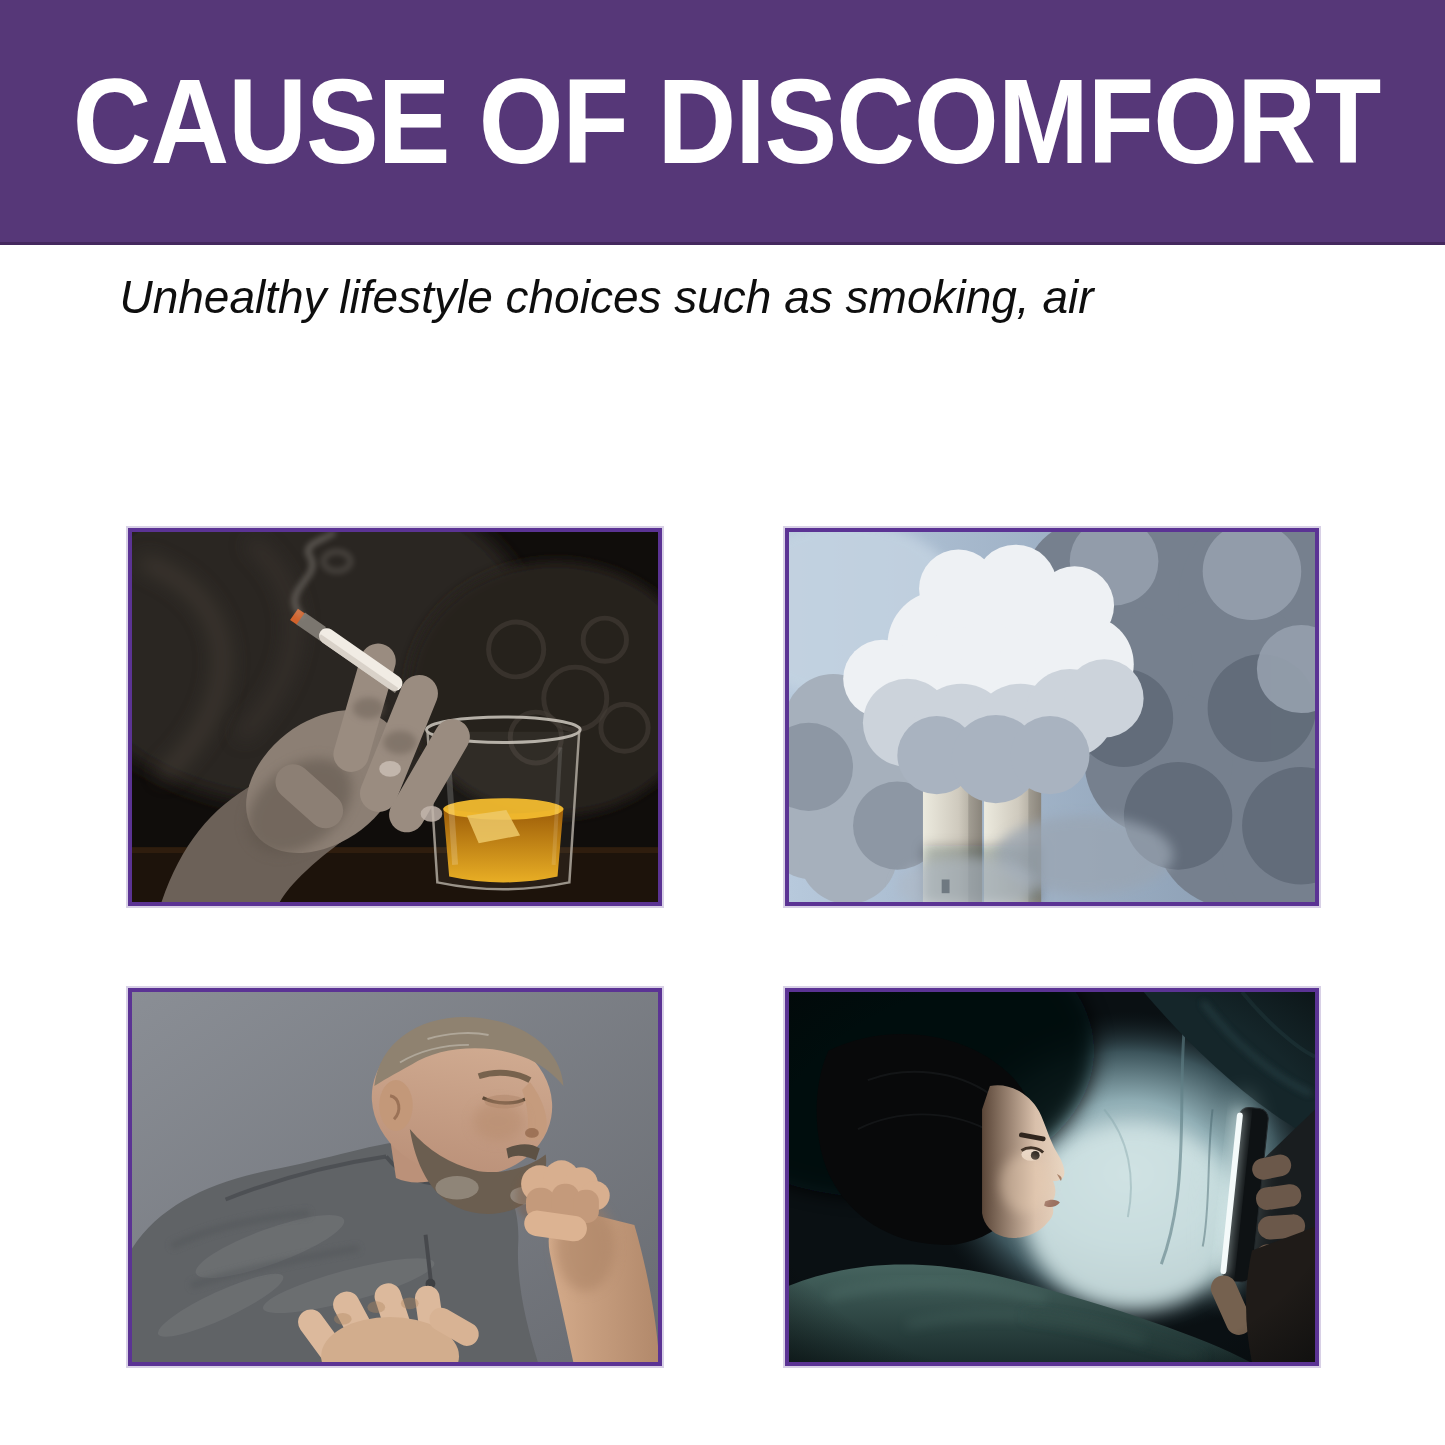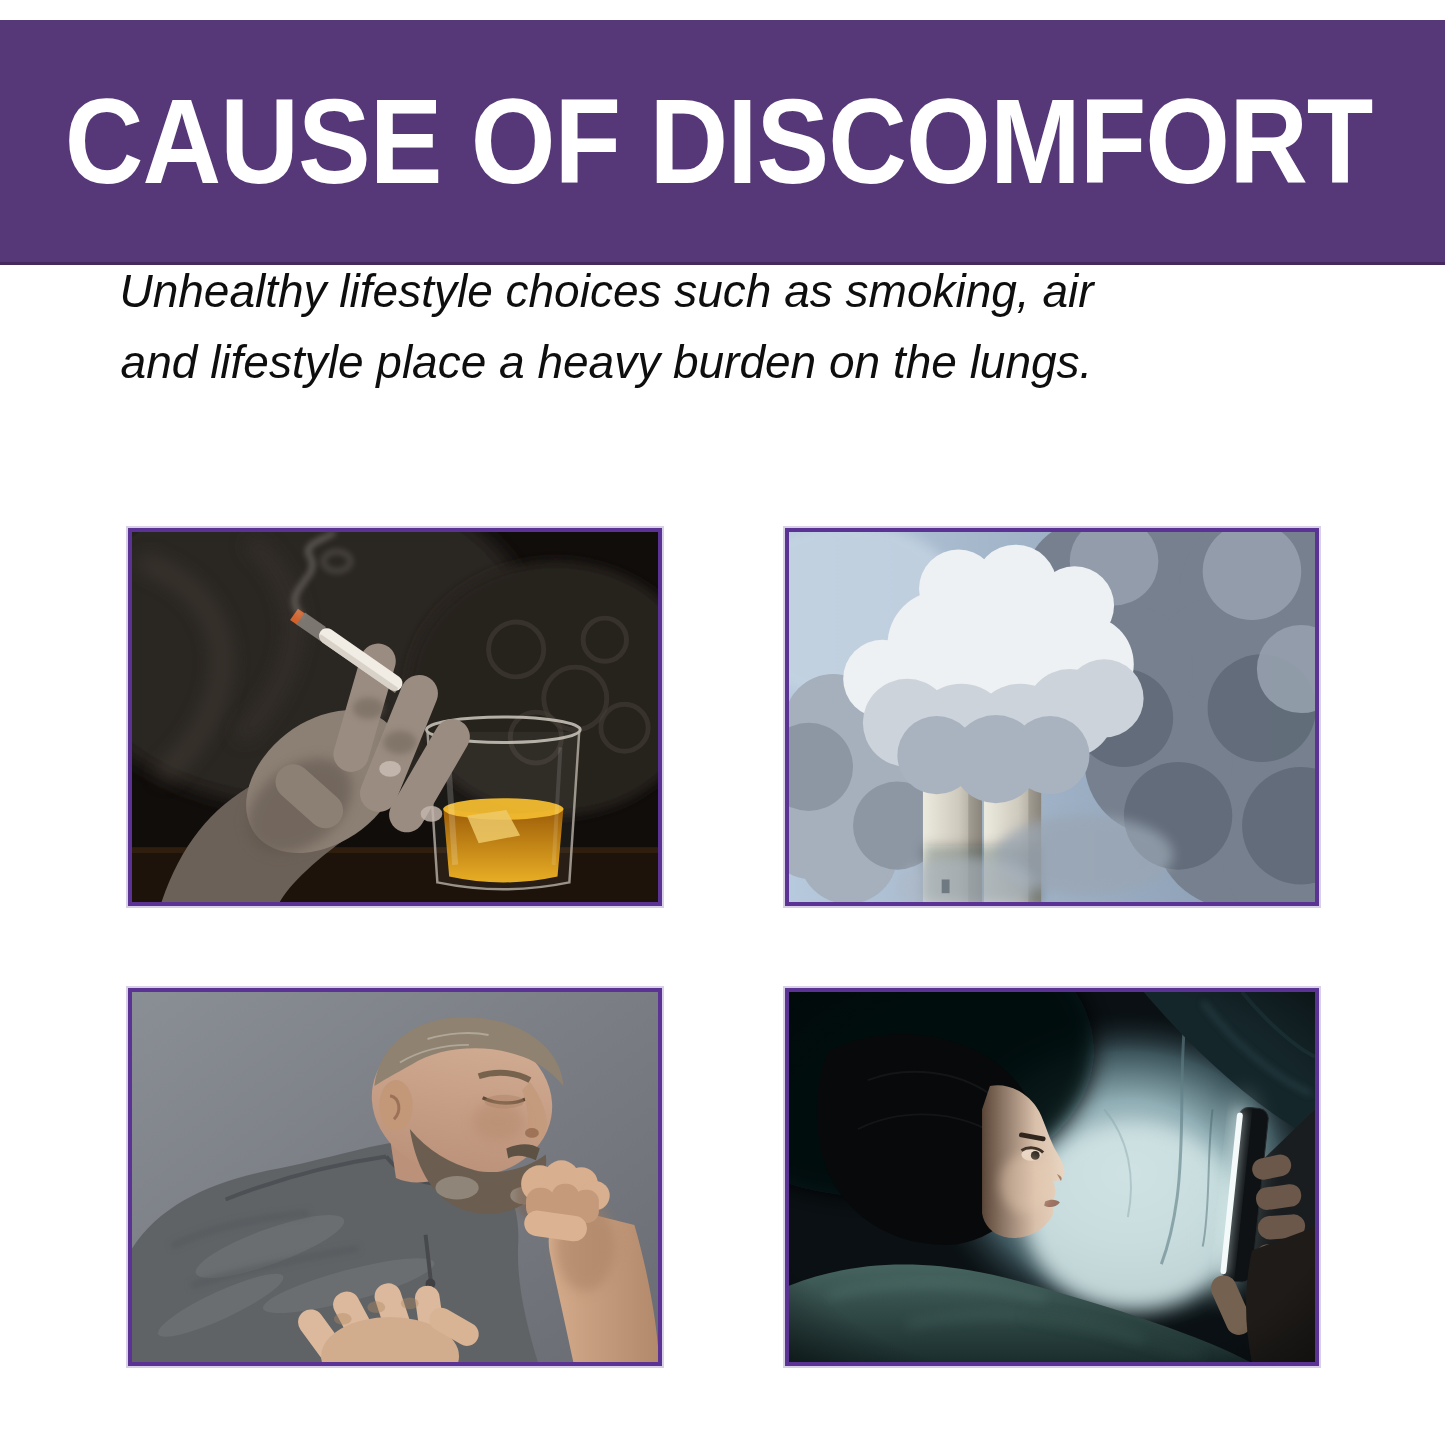--- a/index.html
+++ b/index.html
@@ -15,7 +15,7 @@
     position:absolute;left:0;top:0;width:1445px;height:242px;
     background:#563778;
     border-bottom:3px solid #44285e;
-    display:flex;align-items:center;justify-content:flex-end;margin-top:20px;
+    display:flex;align-items:center;justify-content:flex-start;
   }
   #banner .title{
     color:#ffffff;

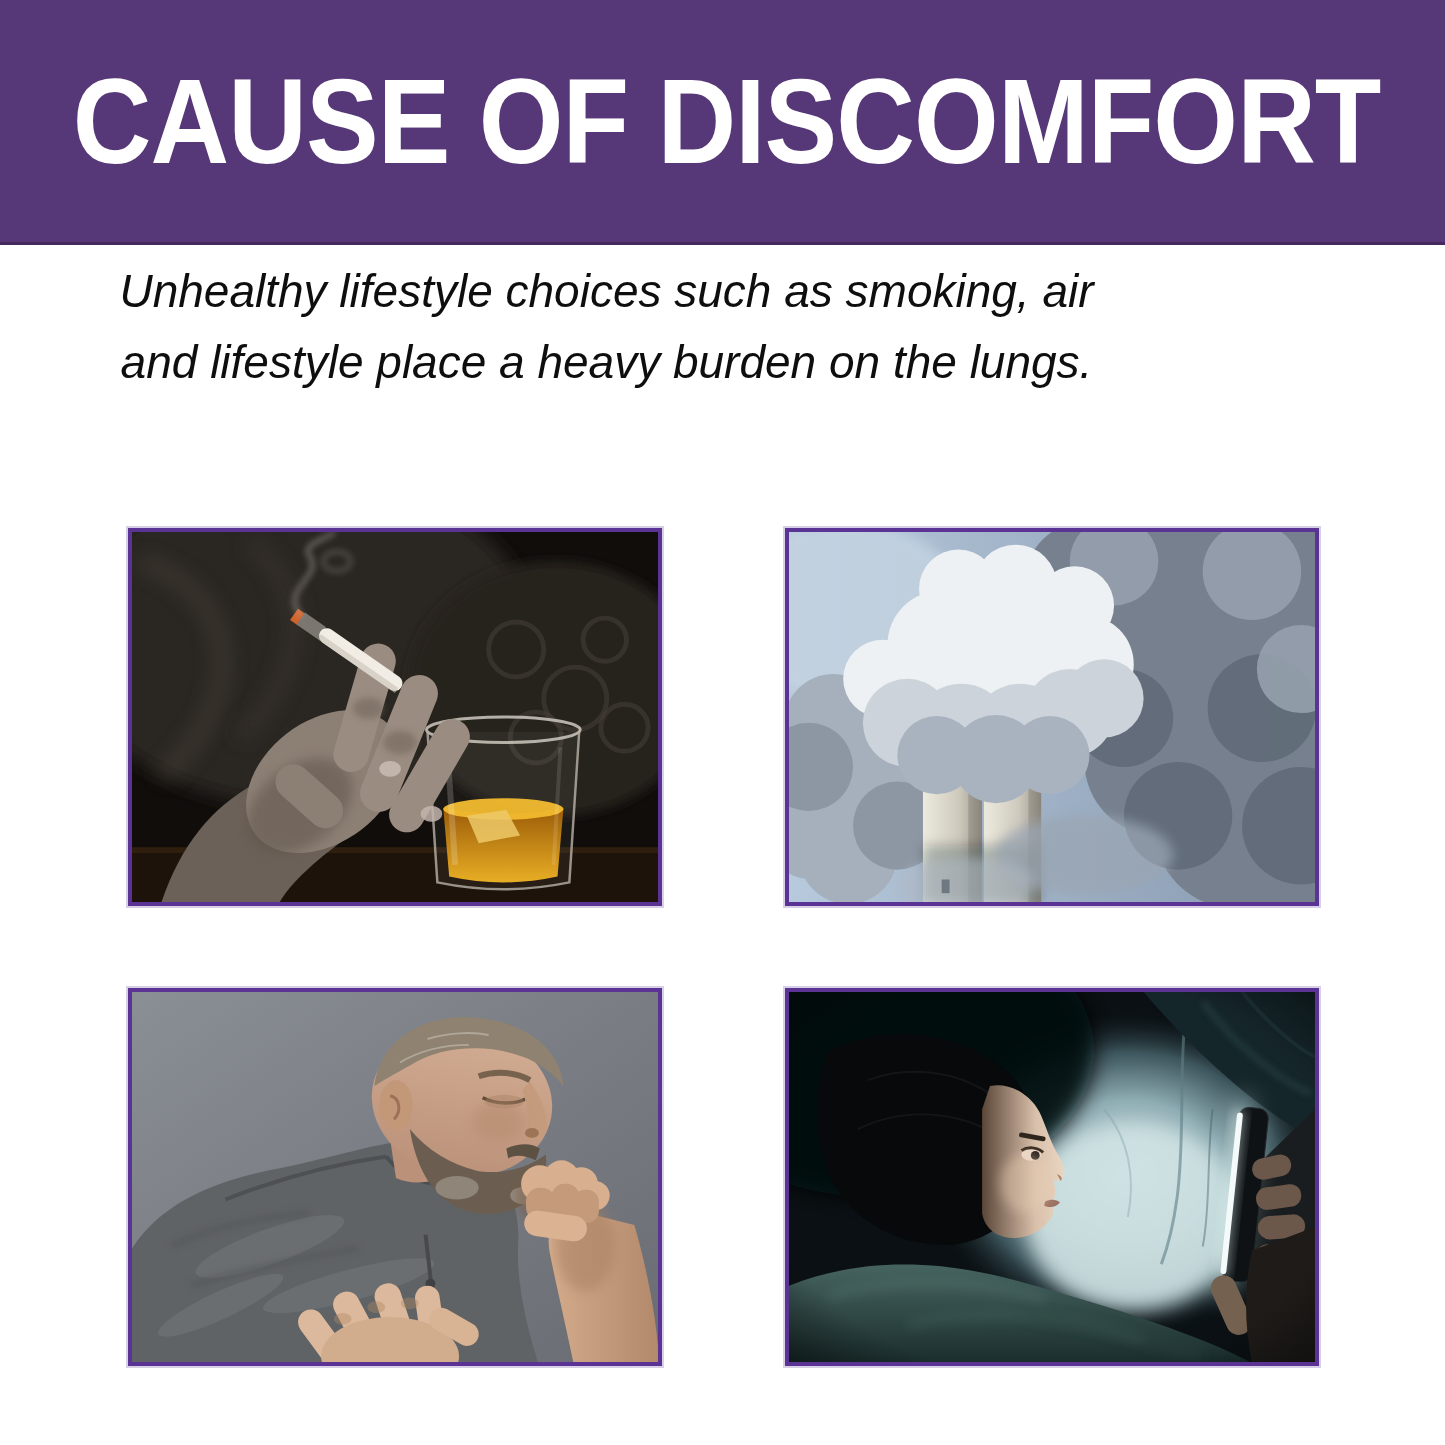--- a/index.html
+++ b/index.html
@@ -29,7 +29,7 @@
   }
   
   #intro{
-    position:absolute;left:0;top:256px;width:1213px;
+    position:absolute;left:0;top:262px;width:1213px;
     text-align:center;
     font-style:italic;
     font-size:46px;

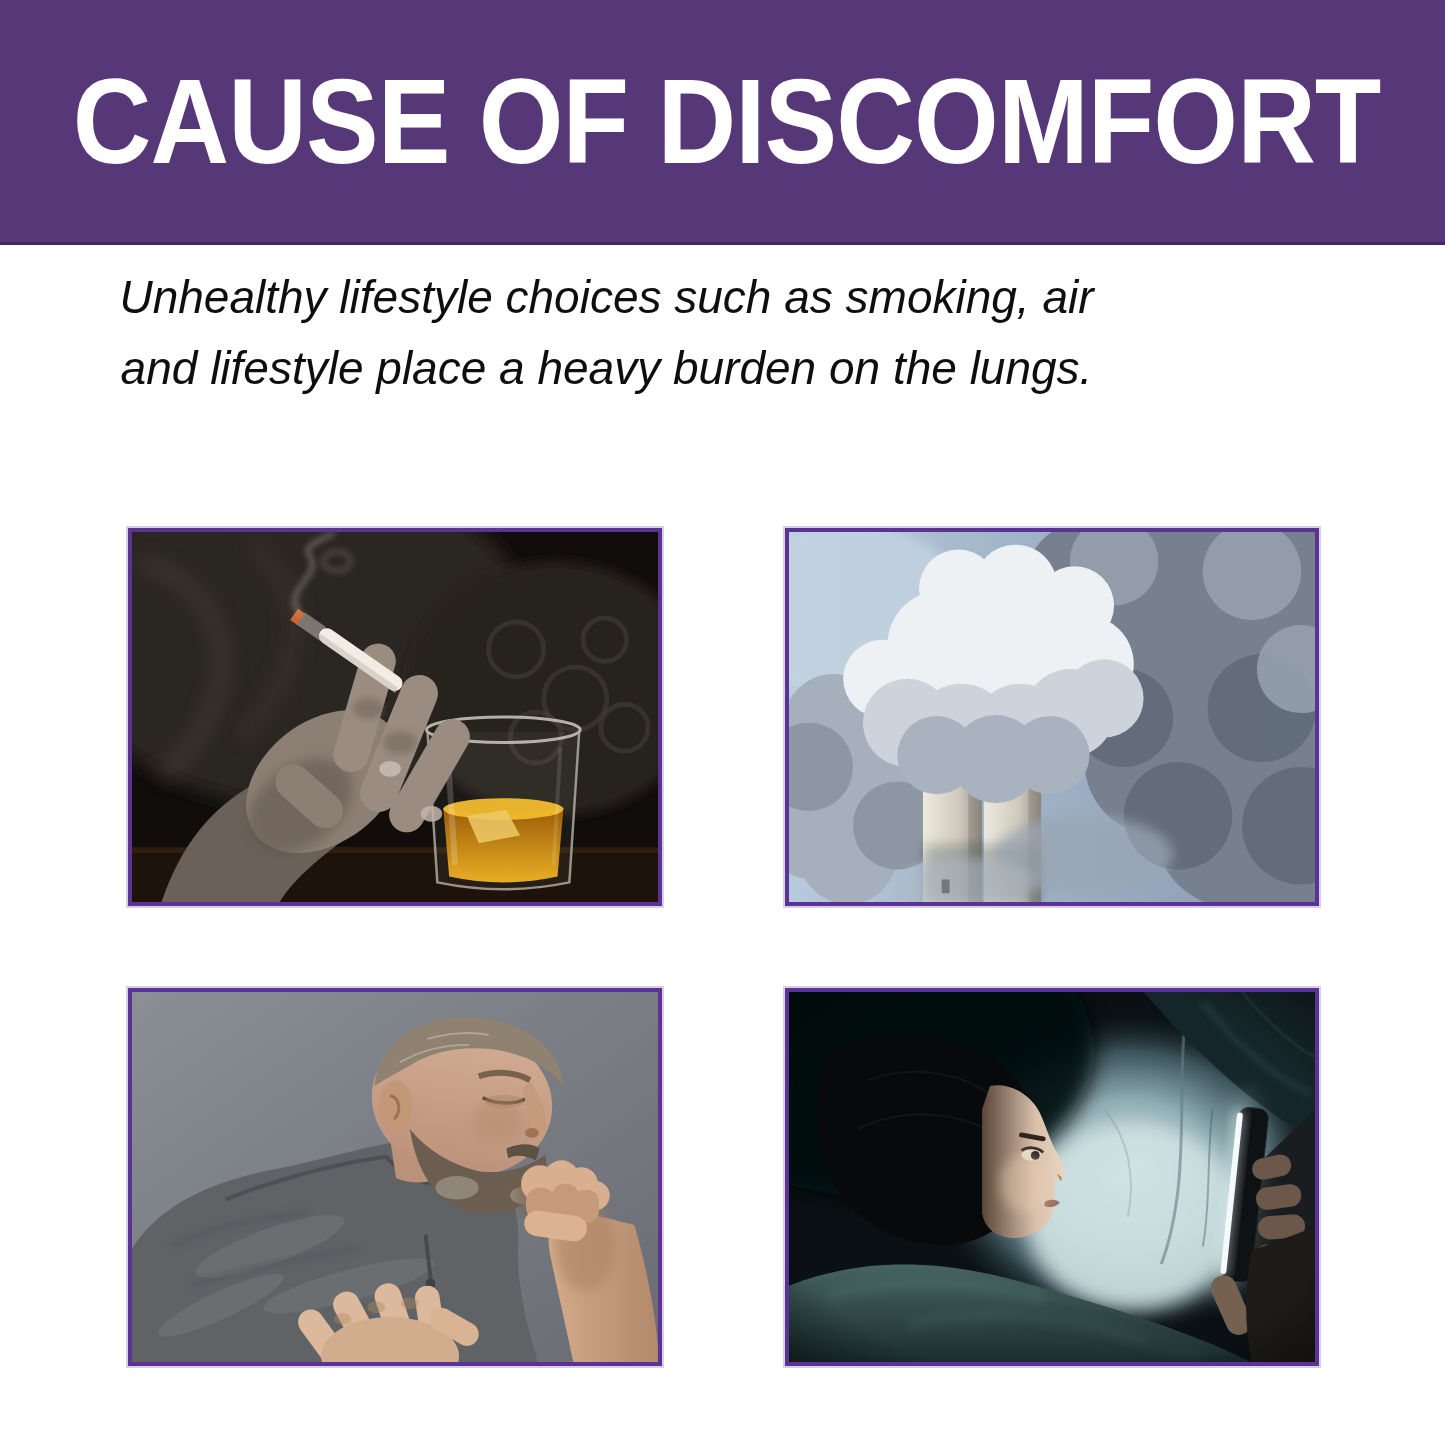--- a/index.html
+++ b/index.html
@@ -63,7 +63,6 @@
 
   <div id="intro">
     <div>Unhealthy lifestyle choices such as smoking, air</div>
-    <div>and lifestyle place a heavy burden on the lungs.</div>
   </div>
 
   <div class="photo" id="fig-smoking">

